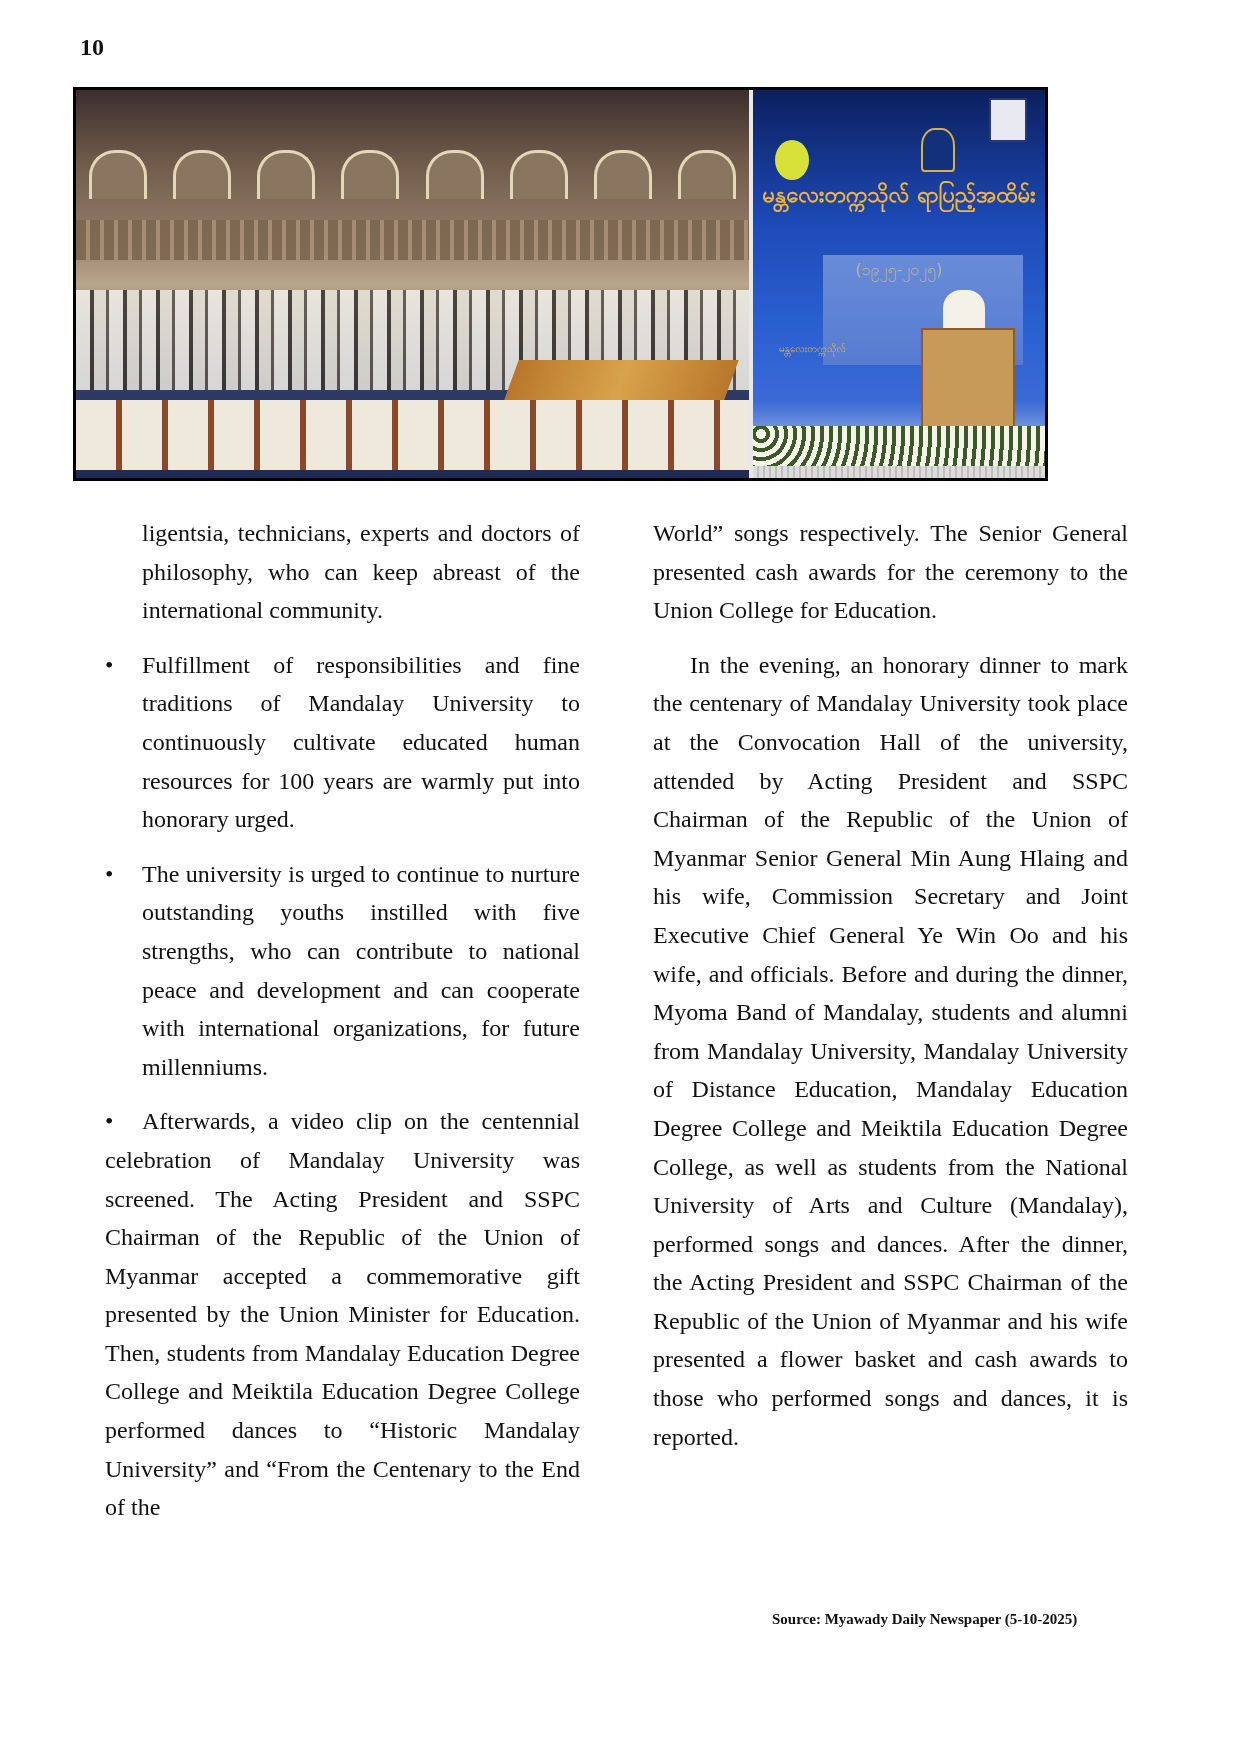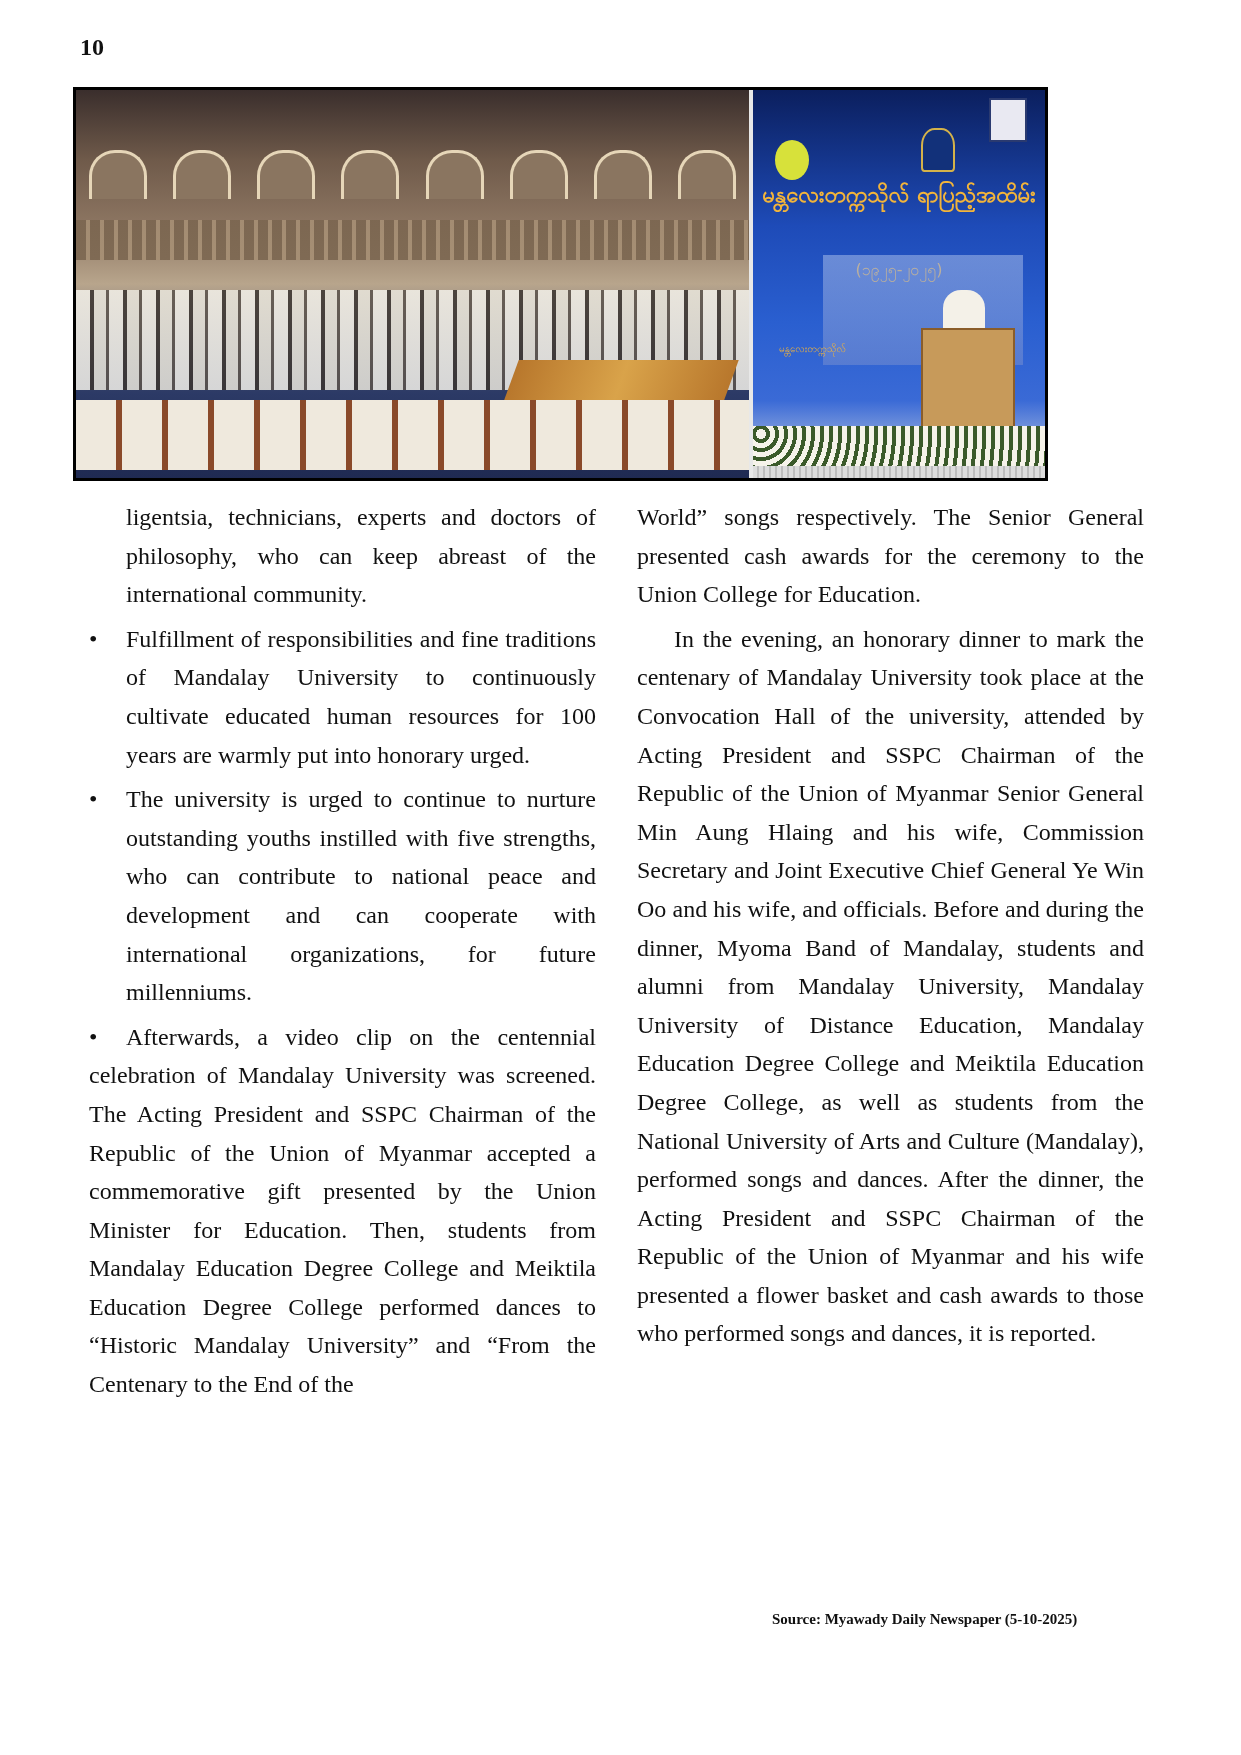--- a/index.html
+++ b/index.html
@@ -44,7 +44,7 @@
            background: repeating-linear-gradient(90deg, #dcdcdc 0 4px, #bdbdbd 4px 6px); }
 
   .col { position: absolute; top: 498px; font-size: 24px; line-height: 38.6px; text-align: justify; }
-  .col p { margin: 0; }
+  .col p { margin: 16px; }
   .col-left { left: 89px; width: 507px; }
   .col-right { left: 637px; width: 507px; }
   .cont { padding-left: 37px; }

